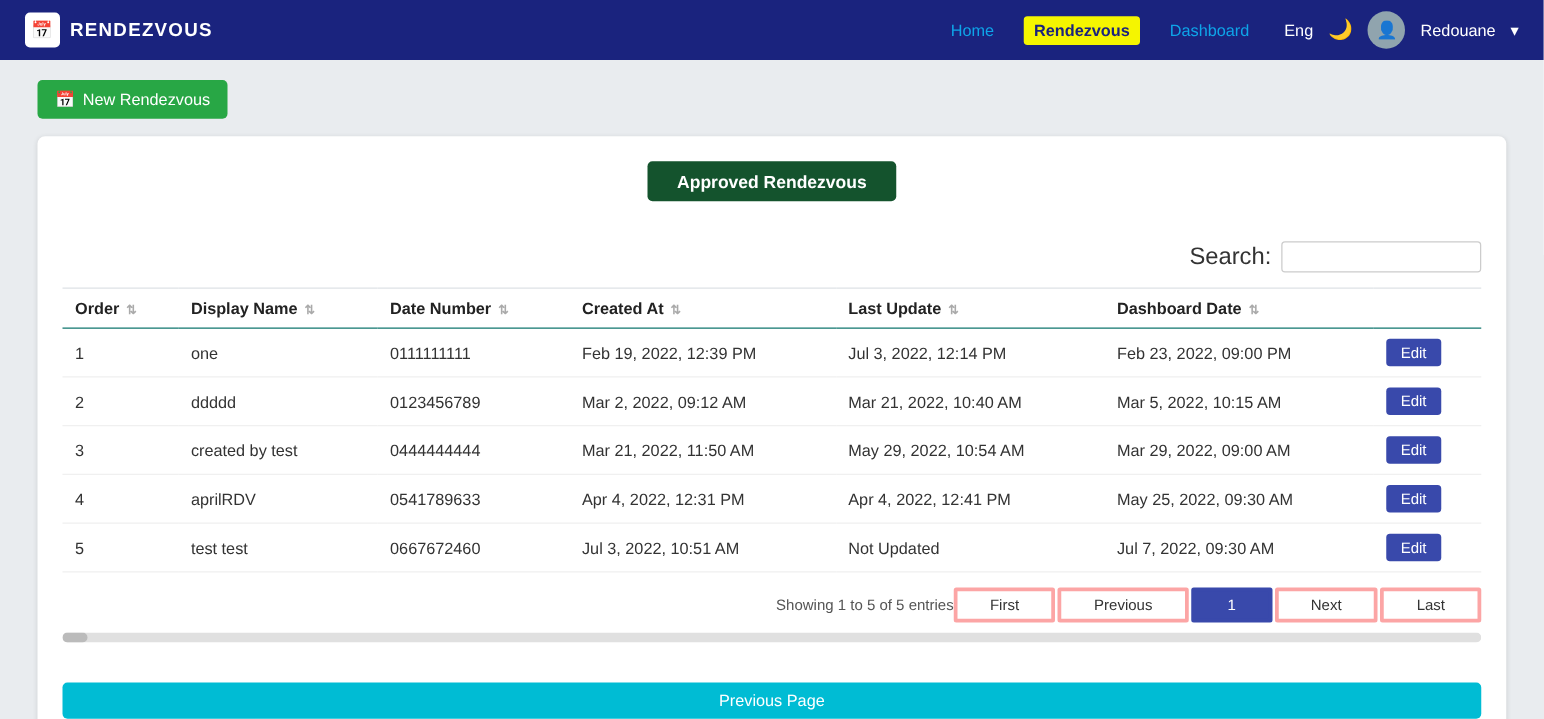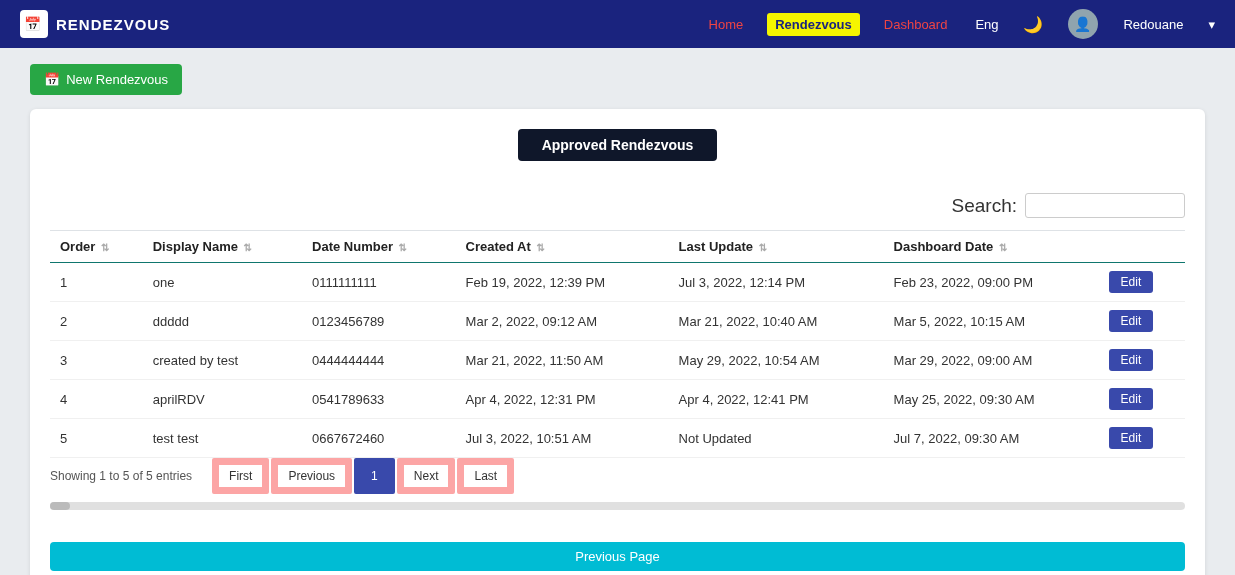--- a/index.html
+++ b/index.html
@@ -40,7 +40,7 @@
       gap: 16px;
     }
     .header-nav a {
-      color: #ef4444;
+      color: #0ea5e9;
       text-decoration: none;
       font-size: 13px;
       padding: 4px 8px;

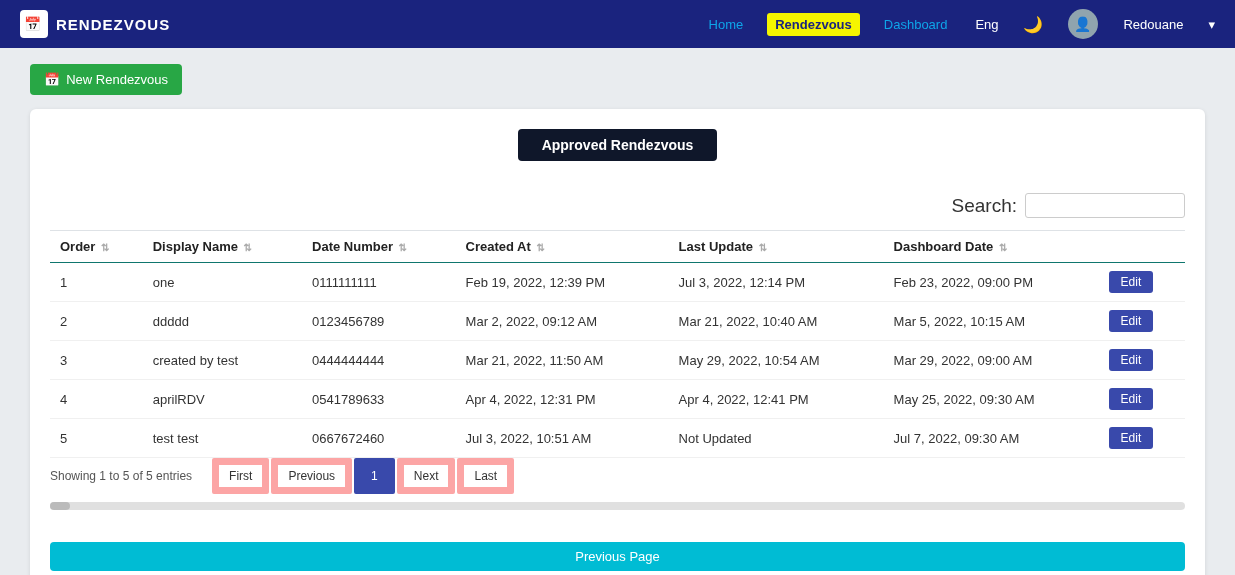--- a/index.html
+++ b/index.html
@@ -54,7 +54,7 @@
     .header-right {
       display: flex;
       align-items: center;
-      gap: 25px;
+      gap: 12px;
       margin-left: 20px;
     }
     .lang-select { color: white; font-size: 13px; cursor: pointer; }

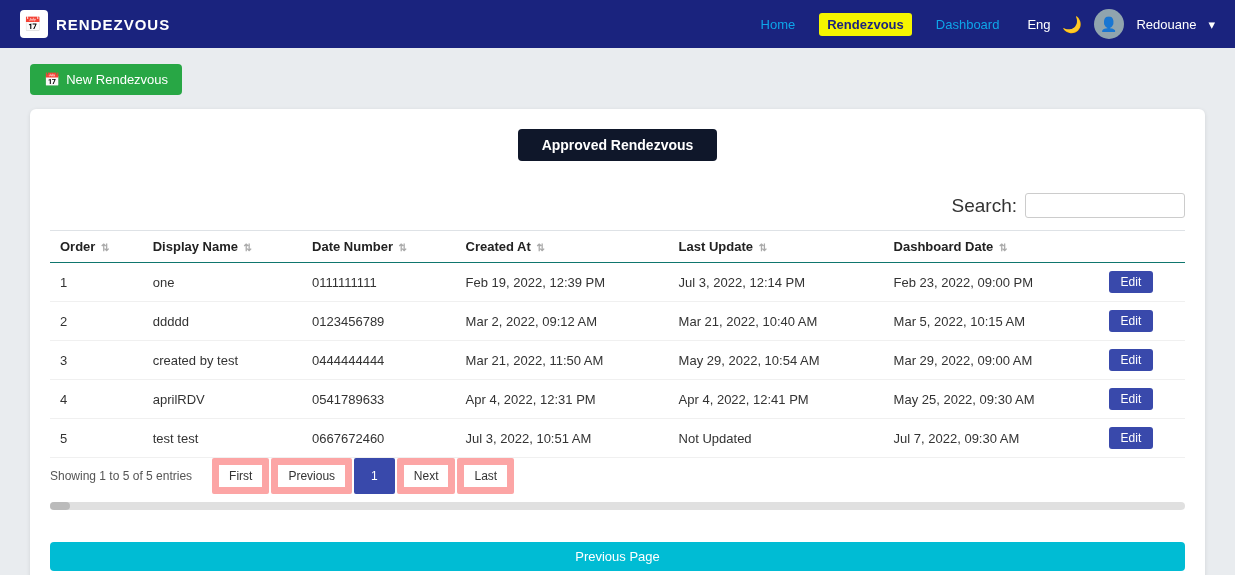--- a/index.html
+++ b/index.html
@@ -94,7 +94,7 @@
     }
     .card-title {
       text-align: center;
-      background: #0f172a;
+      background: #14532d;
       color: white;
       padding: 8px 24px;
       border-radius: 4px;

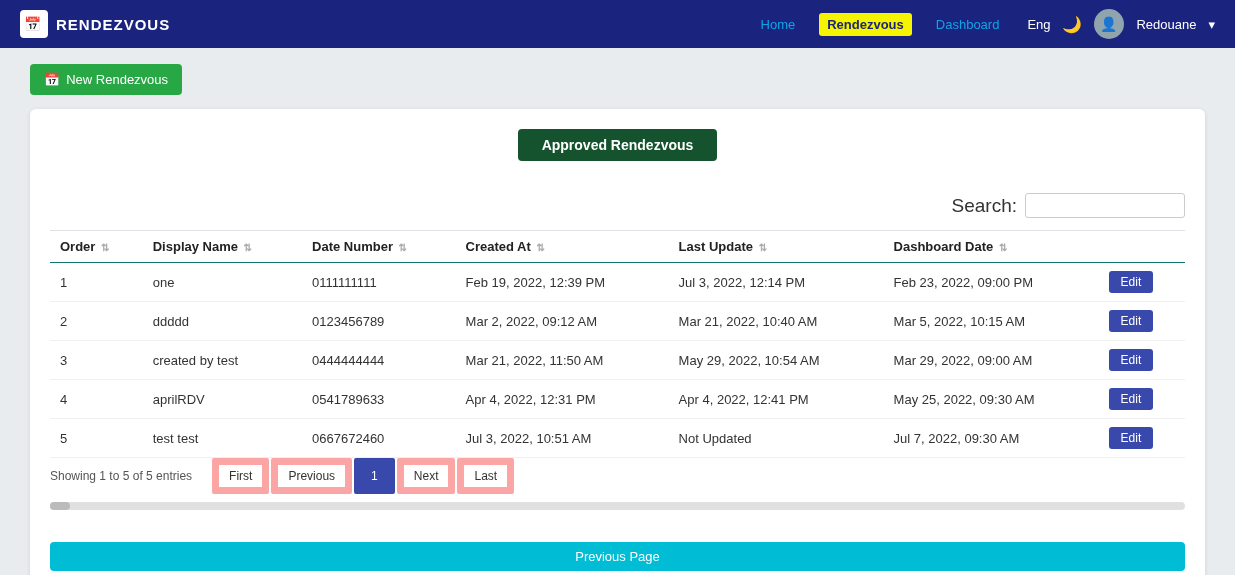--- a/index.html
+++ b/index.html
@@ -157,10 +157,11 @@
     
     .table-footer {
       display: flex;
-      justify-content: flex-start;
-      align-items: center;
+      justify-content: flex-end;
+      align-items: center;
+      margin-top: 12px;
       flex-wrap: wrap;
-      gap: 20px;
+      gap: 0;
     }
     .showing-text { font-size: 12px; color: #555; }
 

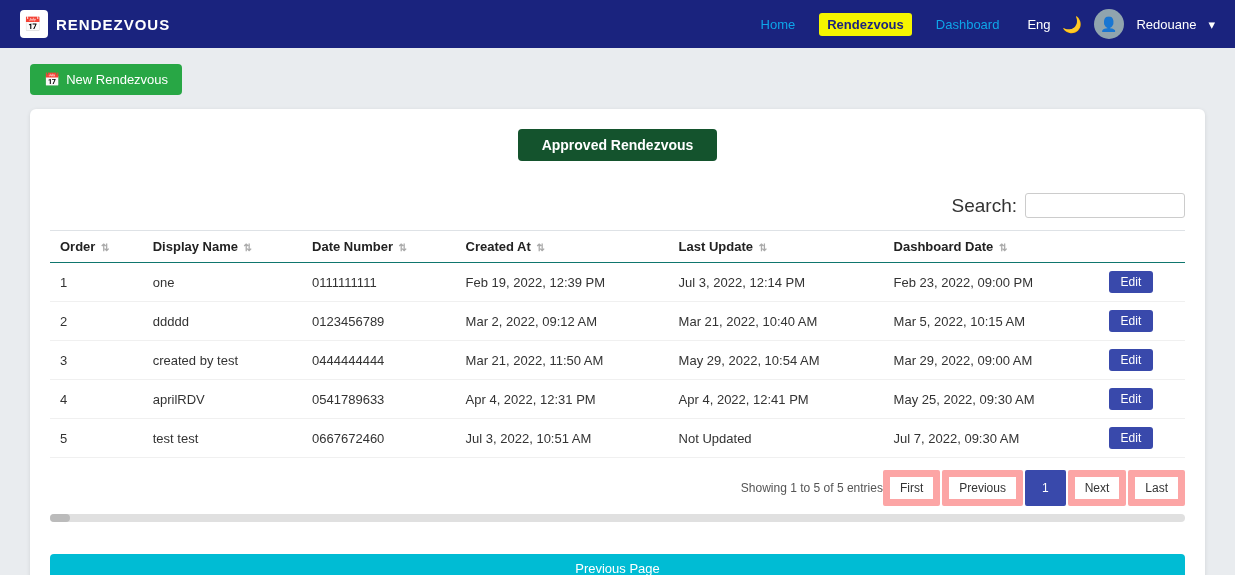--- a/index.html
+++ b/index.html
@@ -171,8 +171,8 @@
       gap: 2px;
     }
     .pagination button {
-      padding: 4px 10px;
-      border: 7px solid #fca5a5;
+      padding: 4px 26px;
+      border: 3px solid #fca5a5;
       background: white;
       cursor: pointer;
       font-size: 12px;

